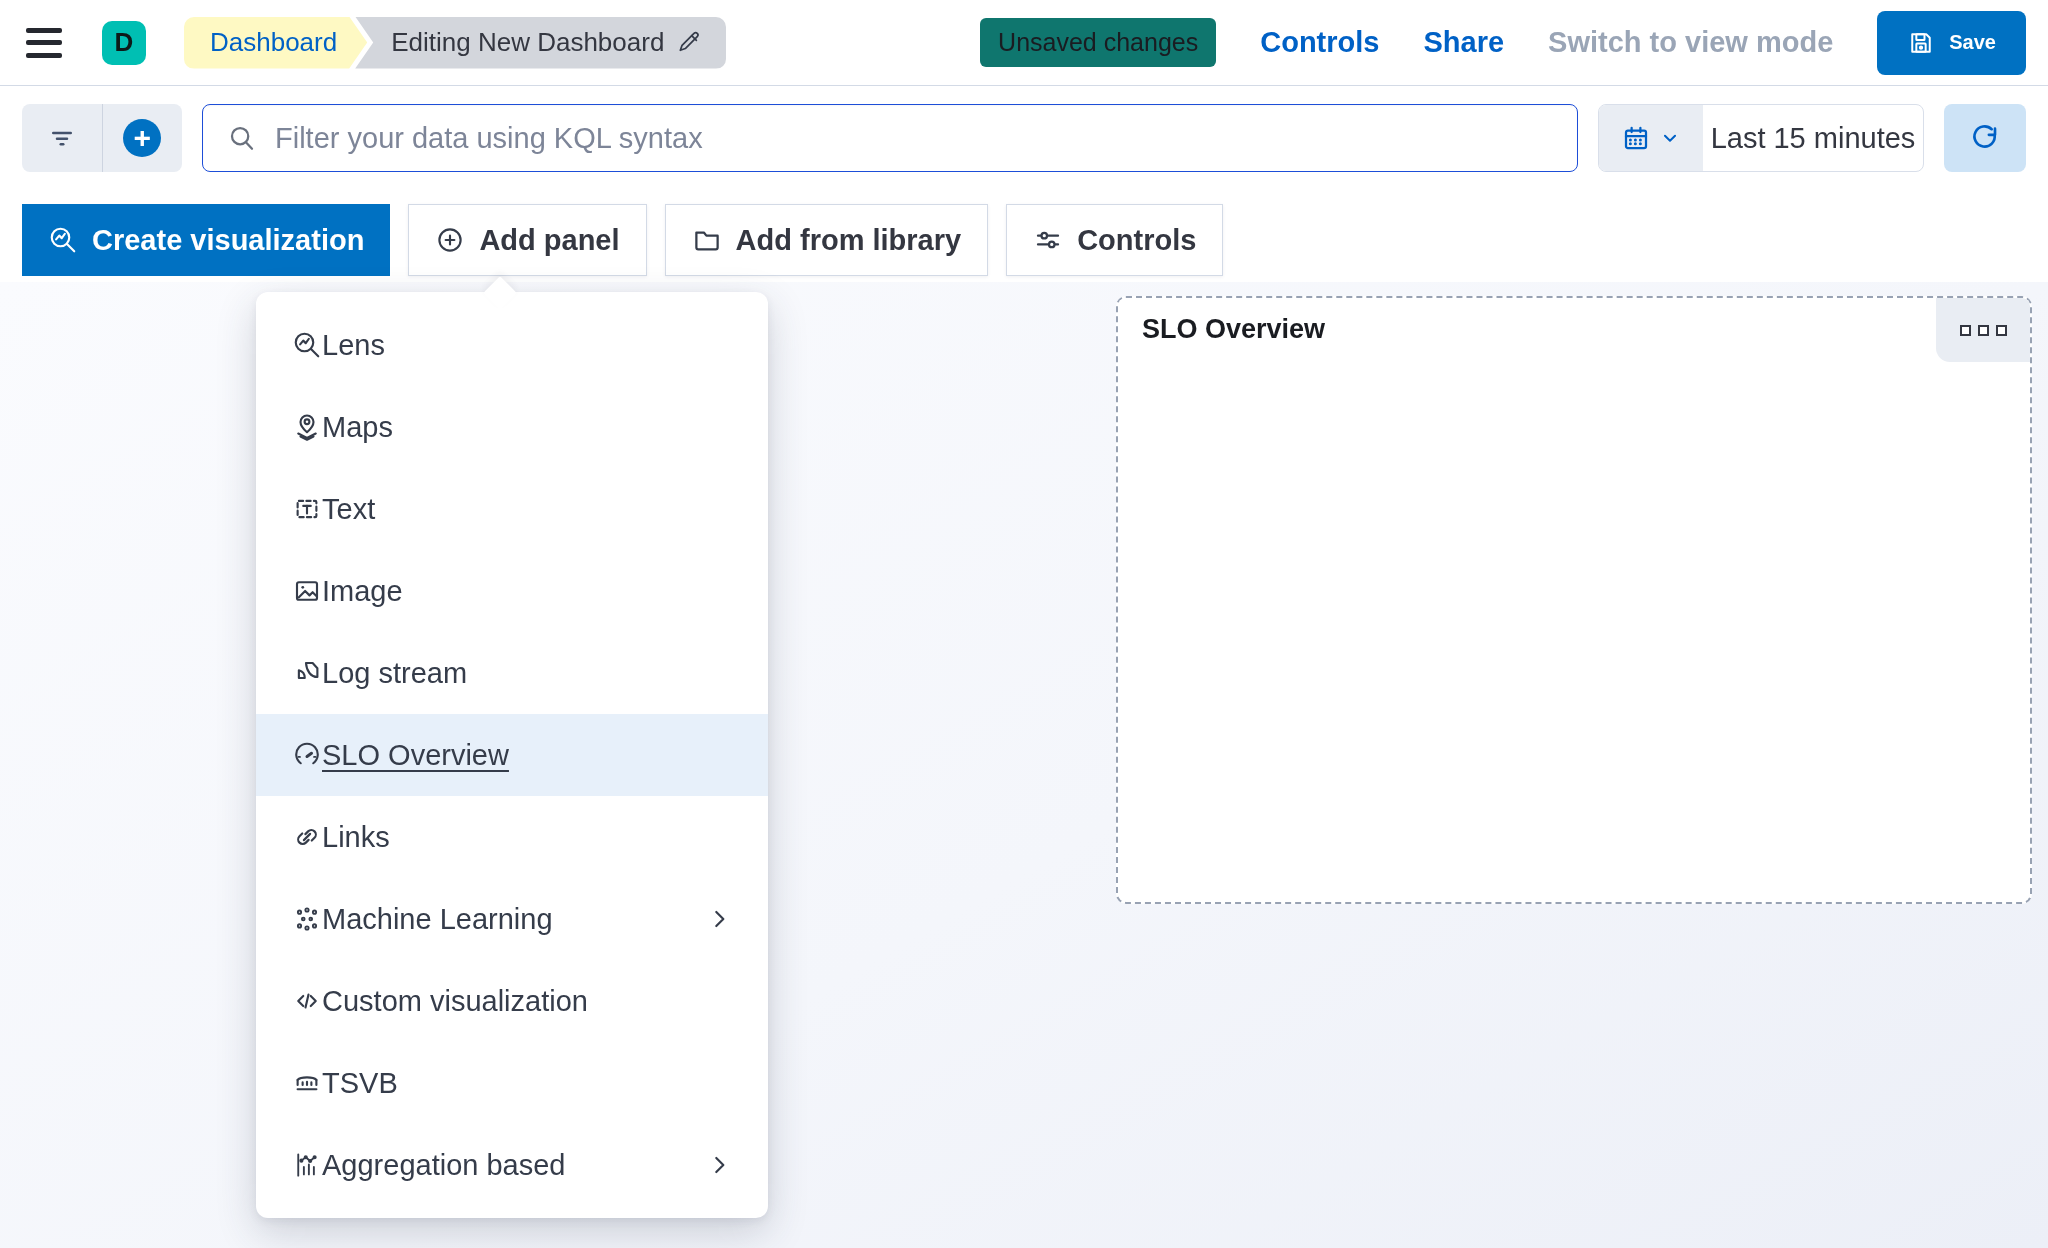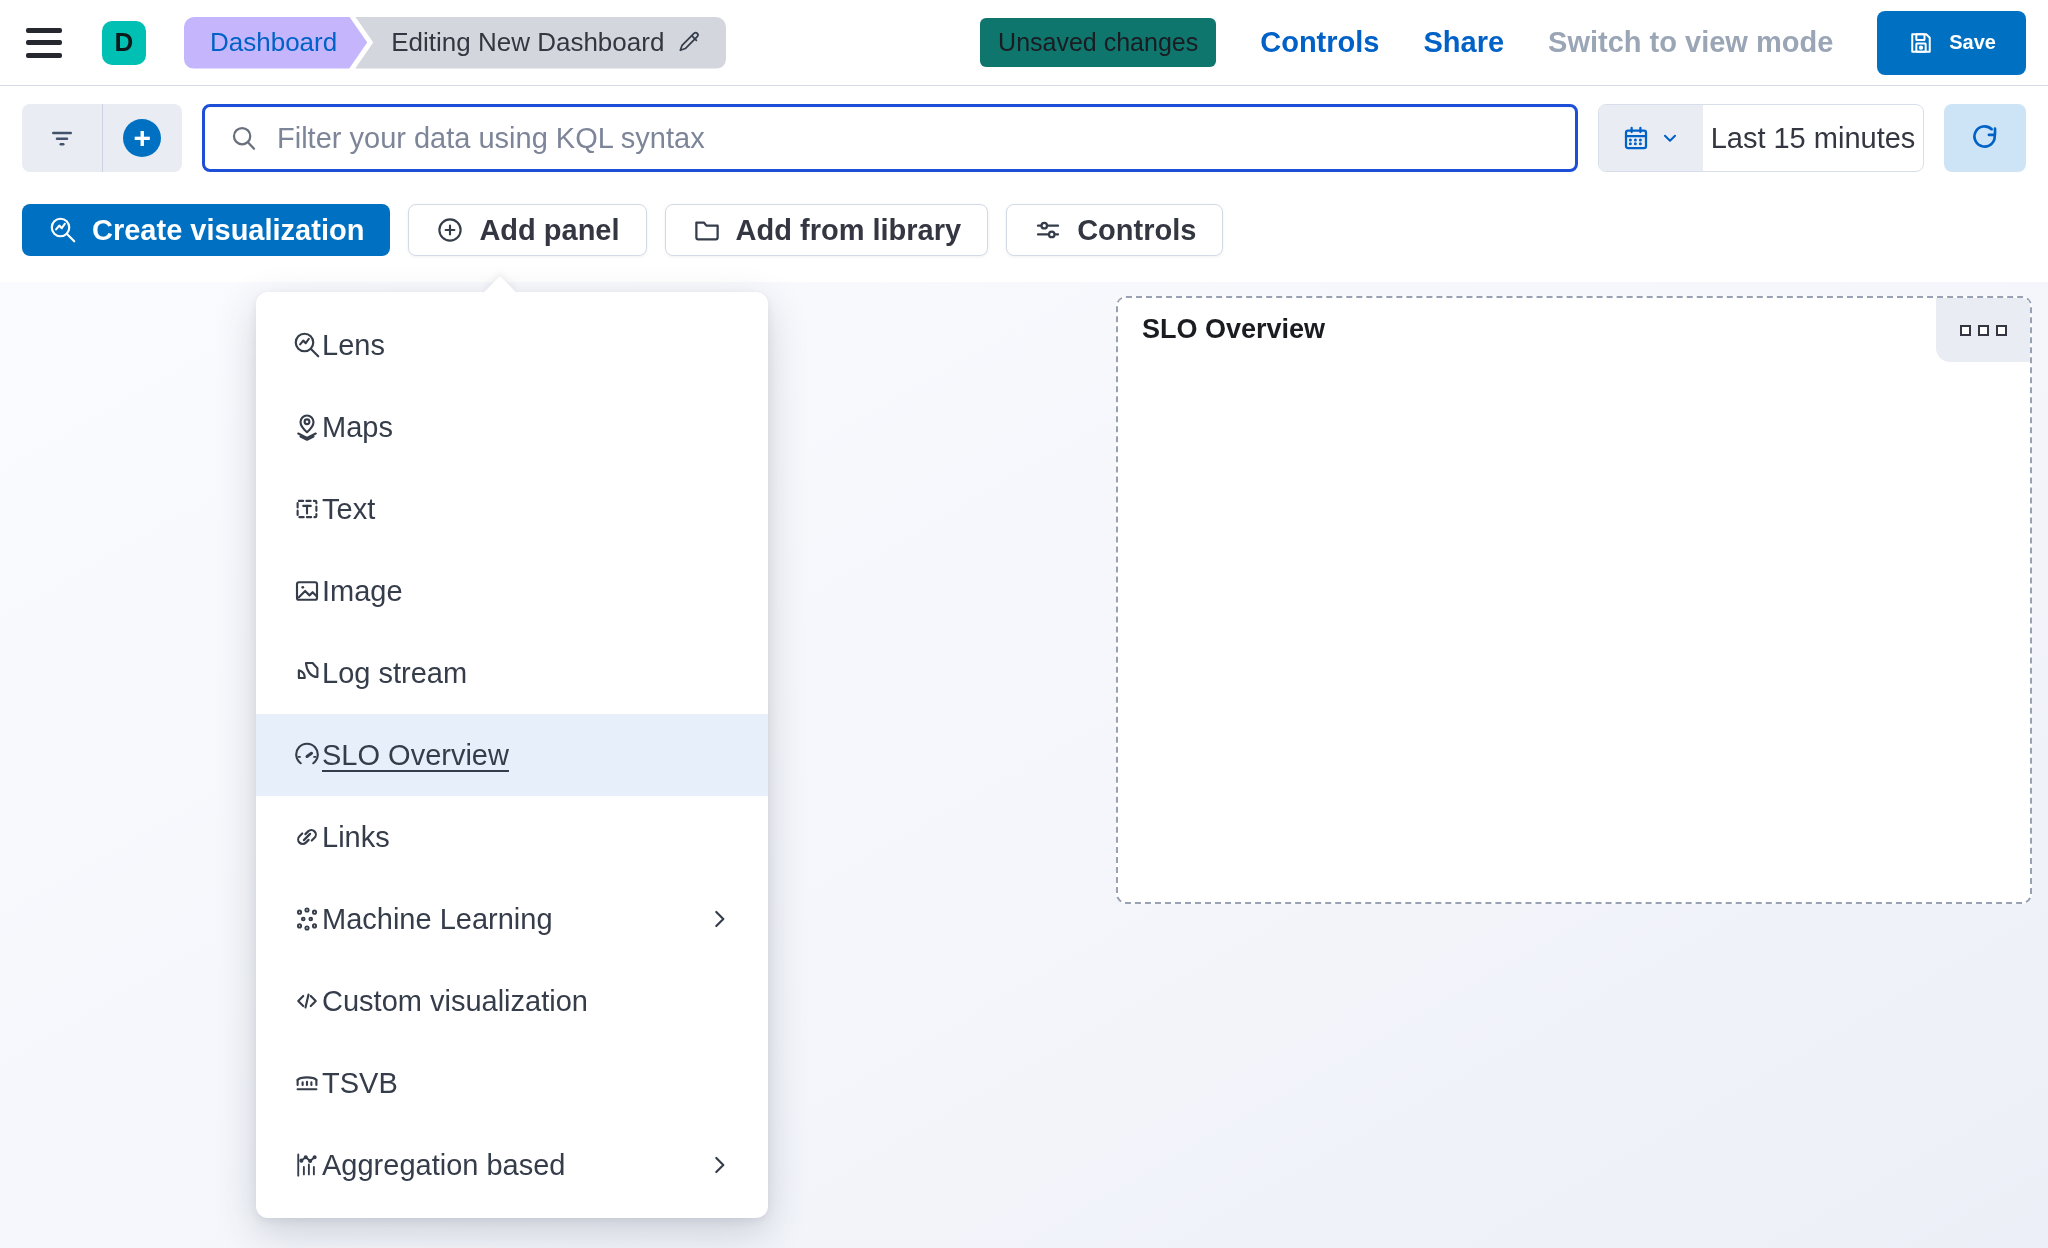--- a/index.html
+++ b/index.html
@@ -26,7 +26,7 @@
   }
   .crumbs { display:flex; align-items:center; margin-left:38px; }
   .crumb-first {
-    background:#c4b5fd; color:#0061c6; font-size:26px; height:52px;
+    background:#fef9c3; color:#0061c6; font-size:26px; height:52px;
     display:flex; align-items:center; padding:0 30px 0 26px; border-radius:10px;
     clip-path:polygon(0 0, calc(100% - 18px) 0, 100% 50%, calc(100% - 18px) 100%, 0 100%);
     cursor:pointer; position:relative; z-index:2;

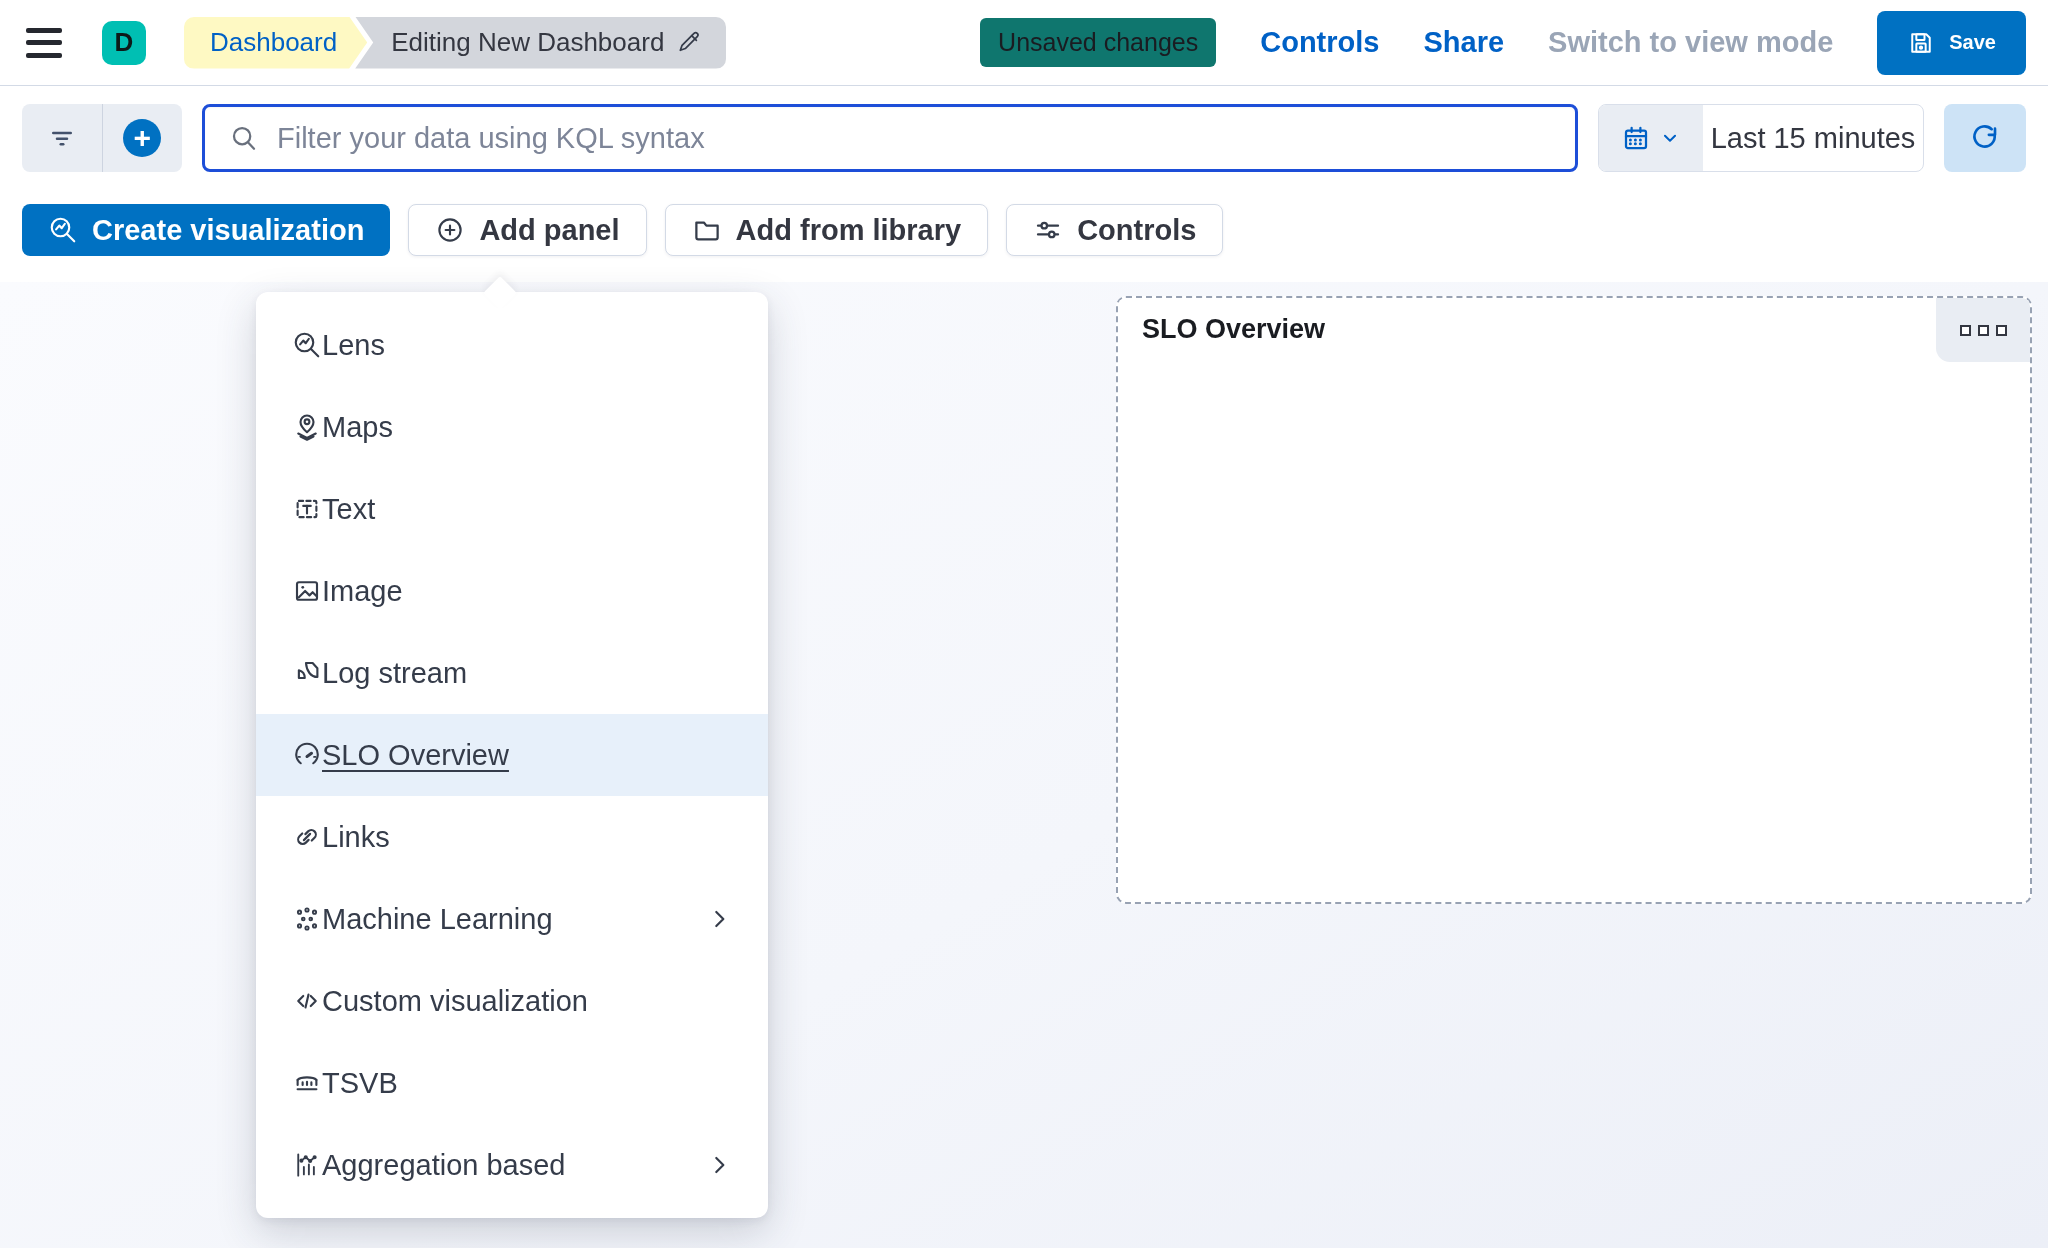--- a/index.html
+++ b/index.html
@@ -59,7 +59,7 @@
   .filter-group .half + .half { border-left:1px solid #cdd4e0; }
   .plus-circle { width:38px; height:38px; border-radius:50%; background:#0071c2; color:#fff; display:flex; align-items:center; justify-content:center; font-size:30px; font-weight:bold; line-height:1; }
   .kql-input-wrap {
-    flex:1; background:#fff; border:3px solid #1d4ed8; border-radius:8px;
+    flex:1; background:#fff; border:1px solid #1d4ed8; border-radius:8px;
     display:flex; align-items:center; padding:0 24px; gap:18px;
     box-shadow:inset 0 1px 2px rgba(100,110,130,.06);
     justify-content:space-between;

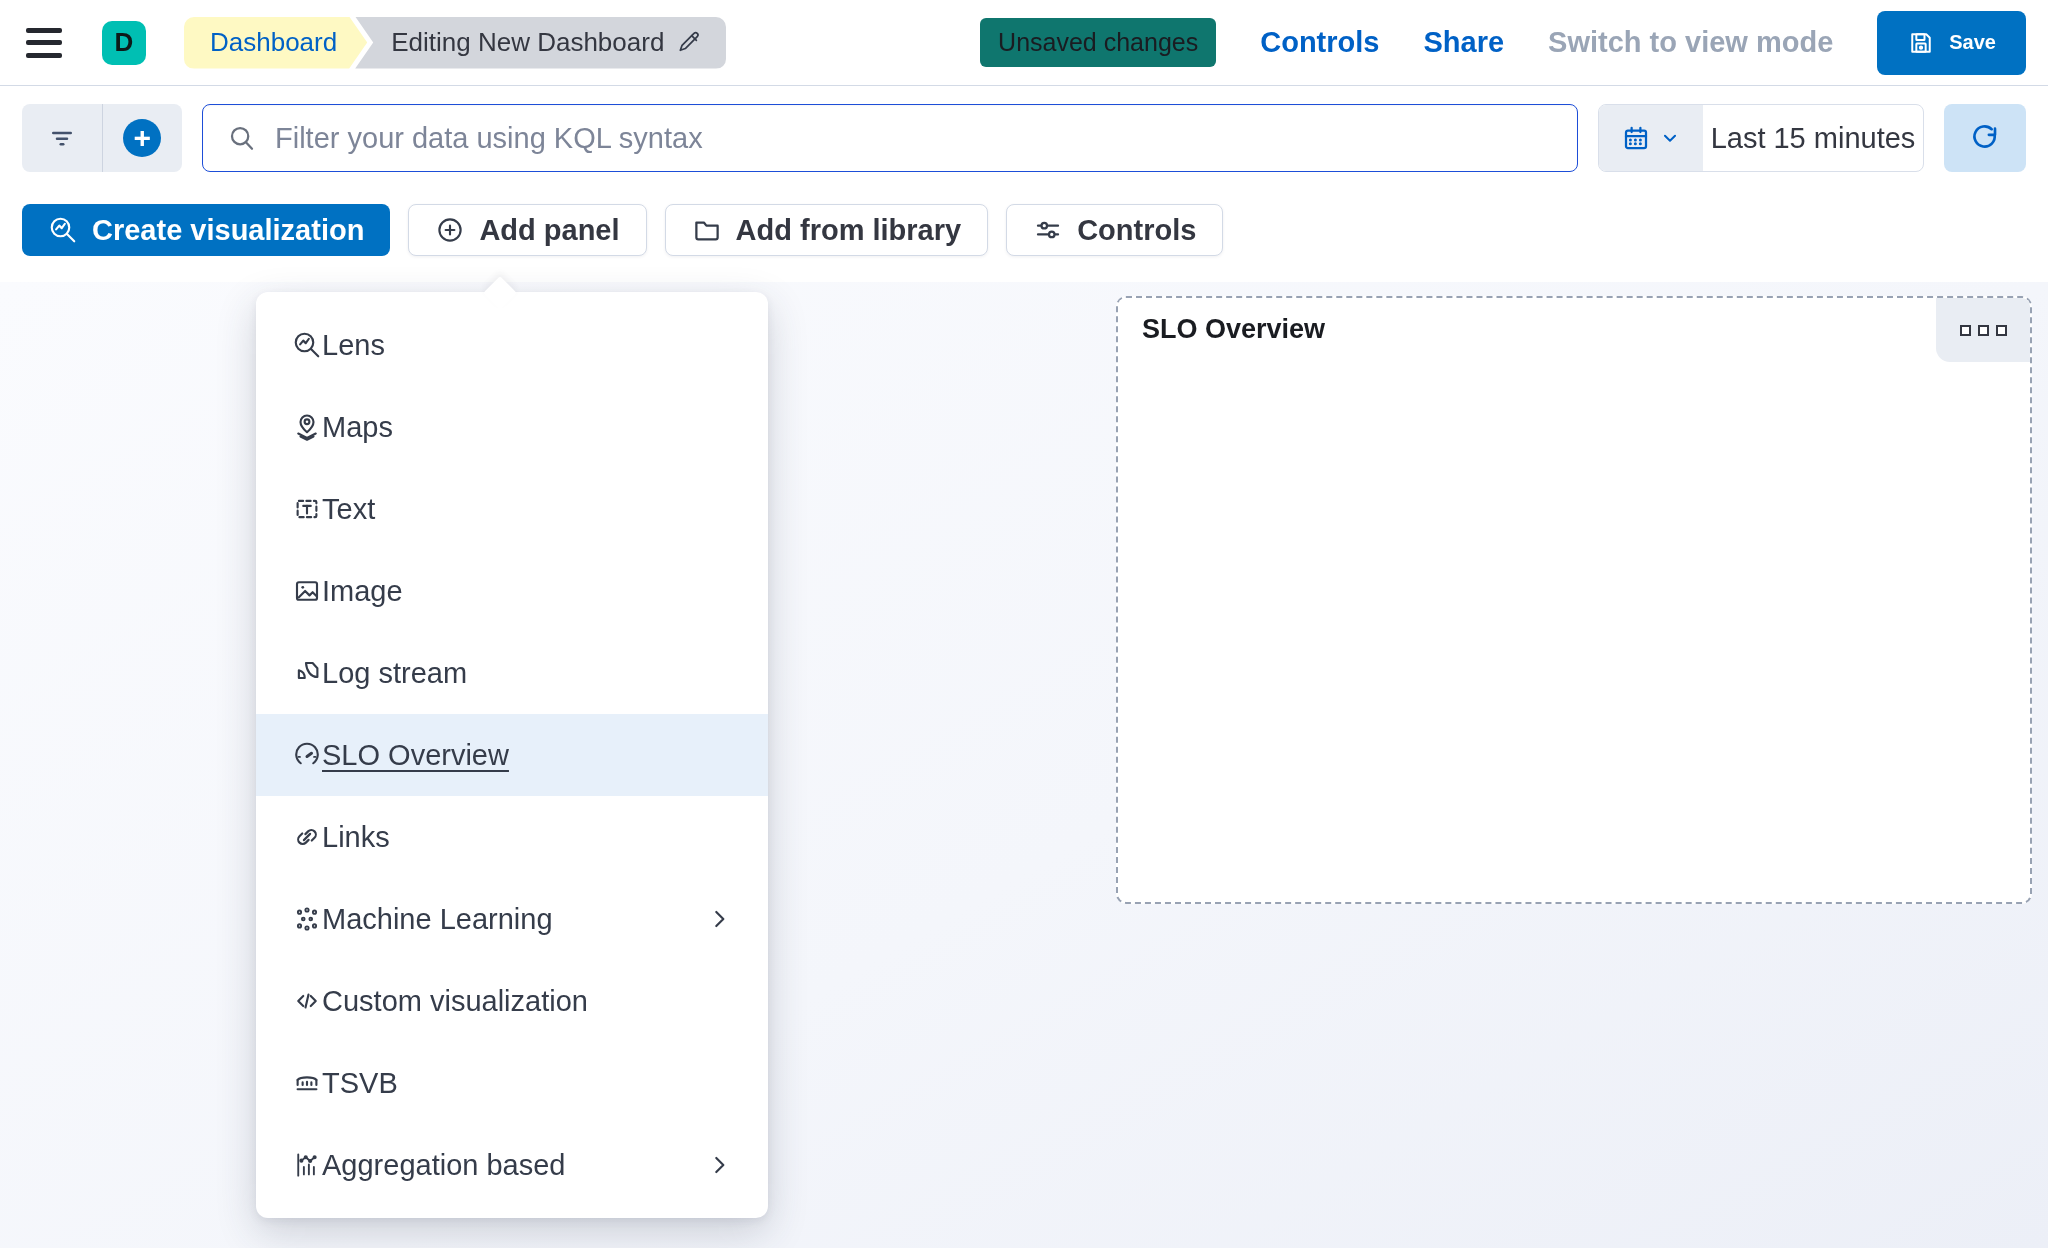--- a/index.html
+++ b/index.html
@@ -78,7 +78,7 @@
 
   
   .toolbar { position:absolute; top:204px; left:22px; display:flex; gap:18px; z-index:30; }
-  .btn { height:52px; border-radius:8px; display:flex; align-items:center; gap:14px; padding:0 26px;
+  .btn { height:72px; border-radius:0; display:flex; align-items:center; gap:14px; padding:0 26px;
          font-size:29px; font-weight:600; font-family:inherit; cursor:pointer; }
   .btn-primary { background:#0071c2; color:#fff; border:none; }
   .btn-secondary { background:#fff; color:#343741; border:1px solid #d3dae6; box-shadow:0 1px 3px rgba(60,70,90,.08); }

